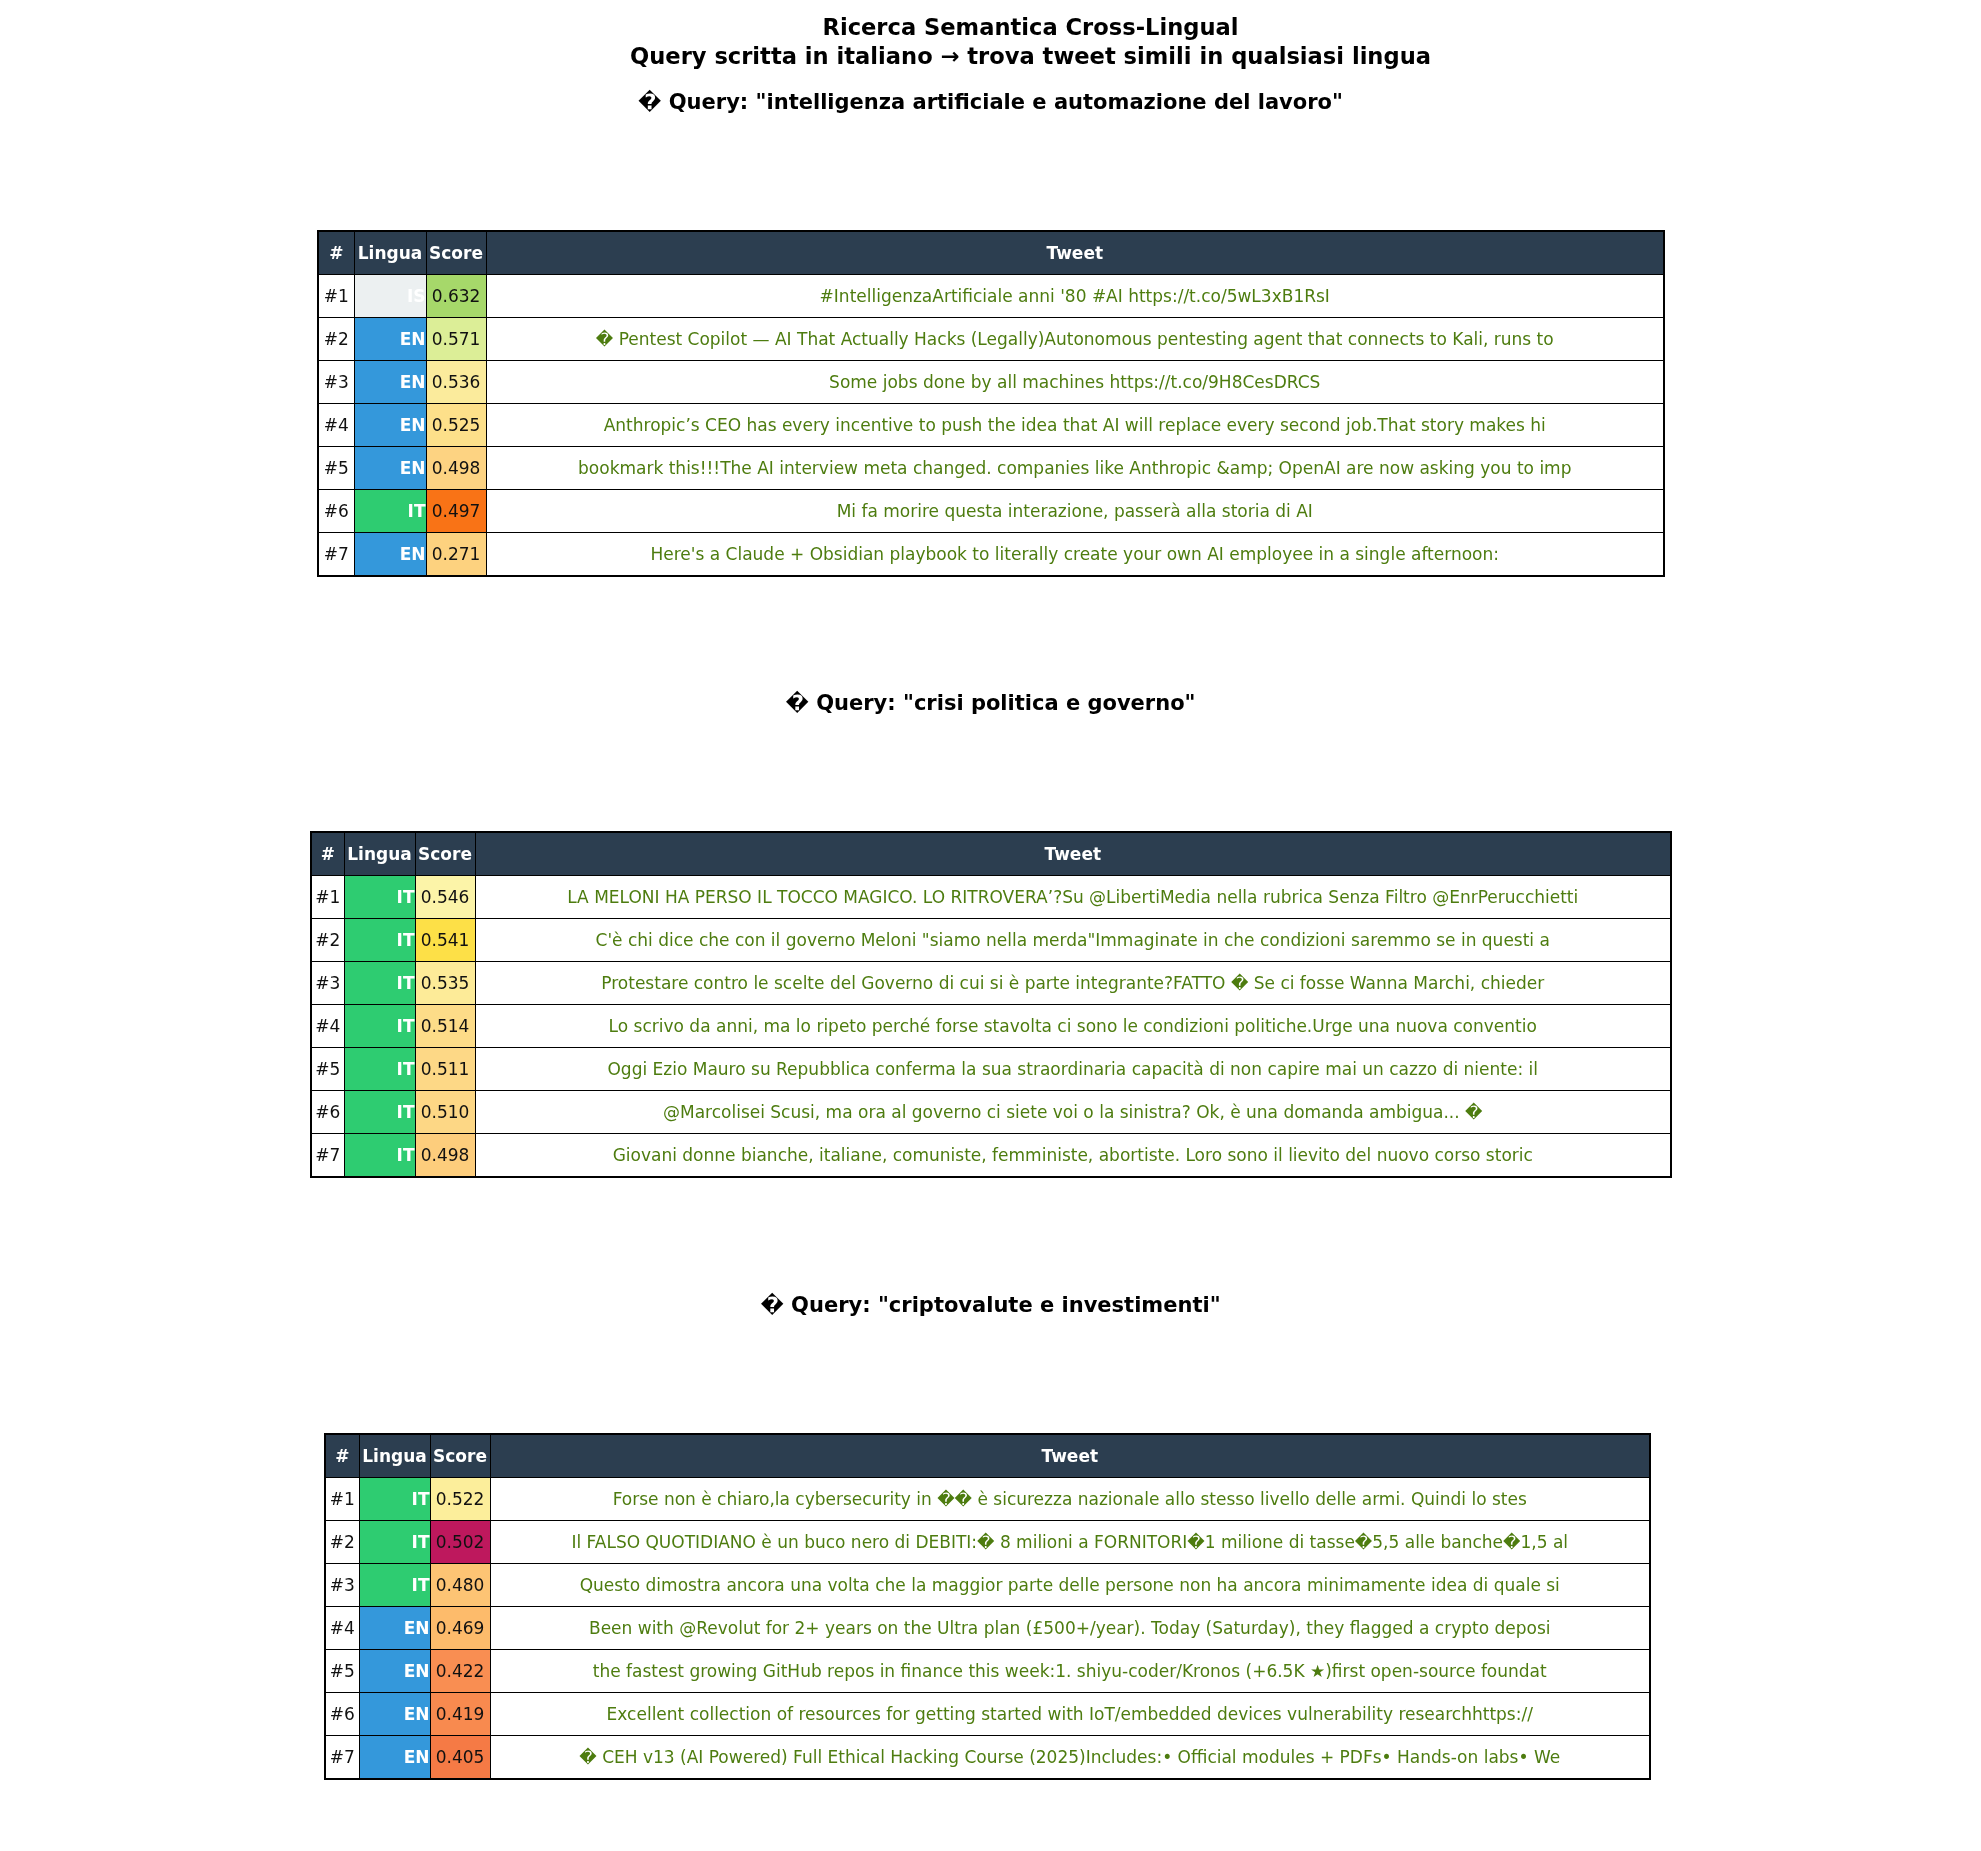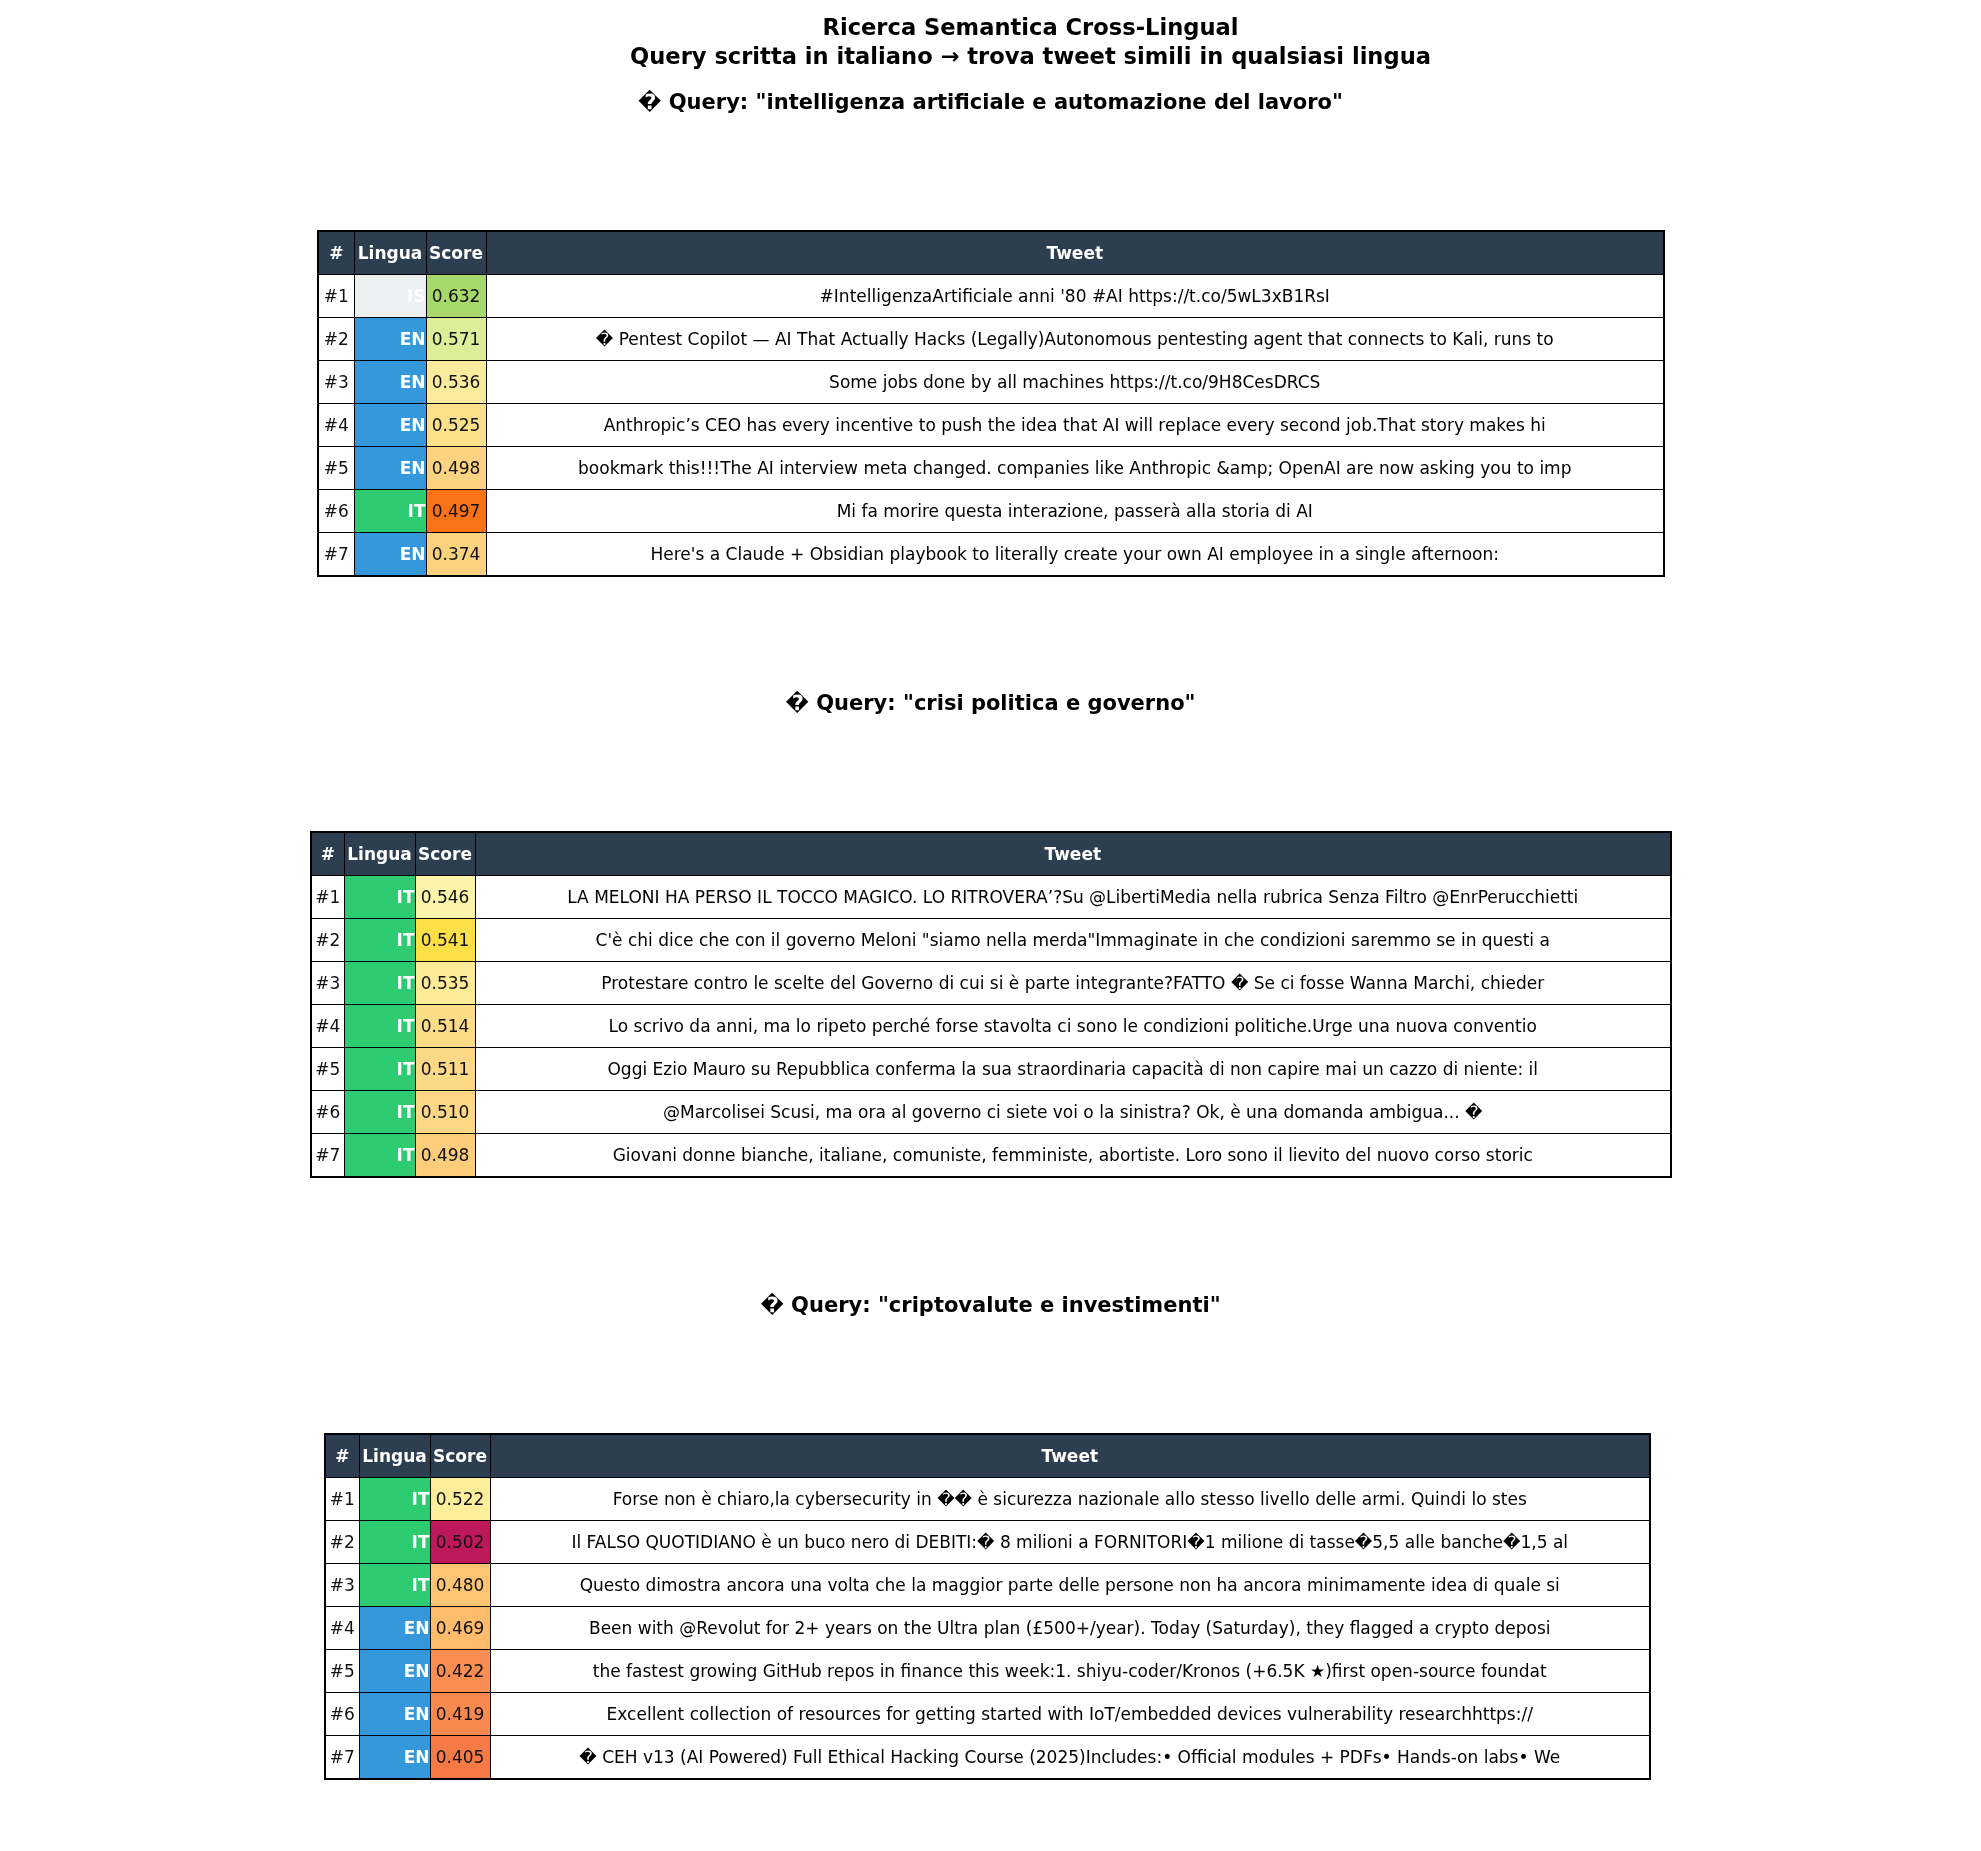--- a/index.html
+++ b/index.html
@@ -88,7 +88,7 @@
   }
   td.c-tweet {
     text-align: center;
-    color: #000000;
+    color: #4d7c0f;
     font-size: 17px;
     font-weight: normal;
     white-space: nowrap;

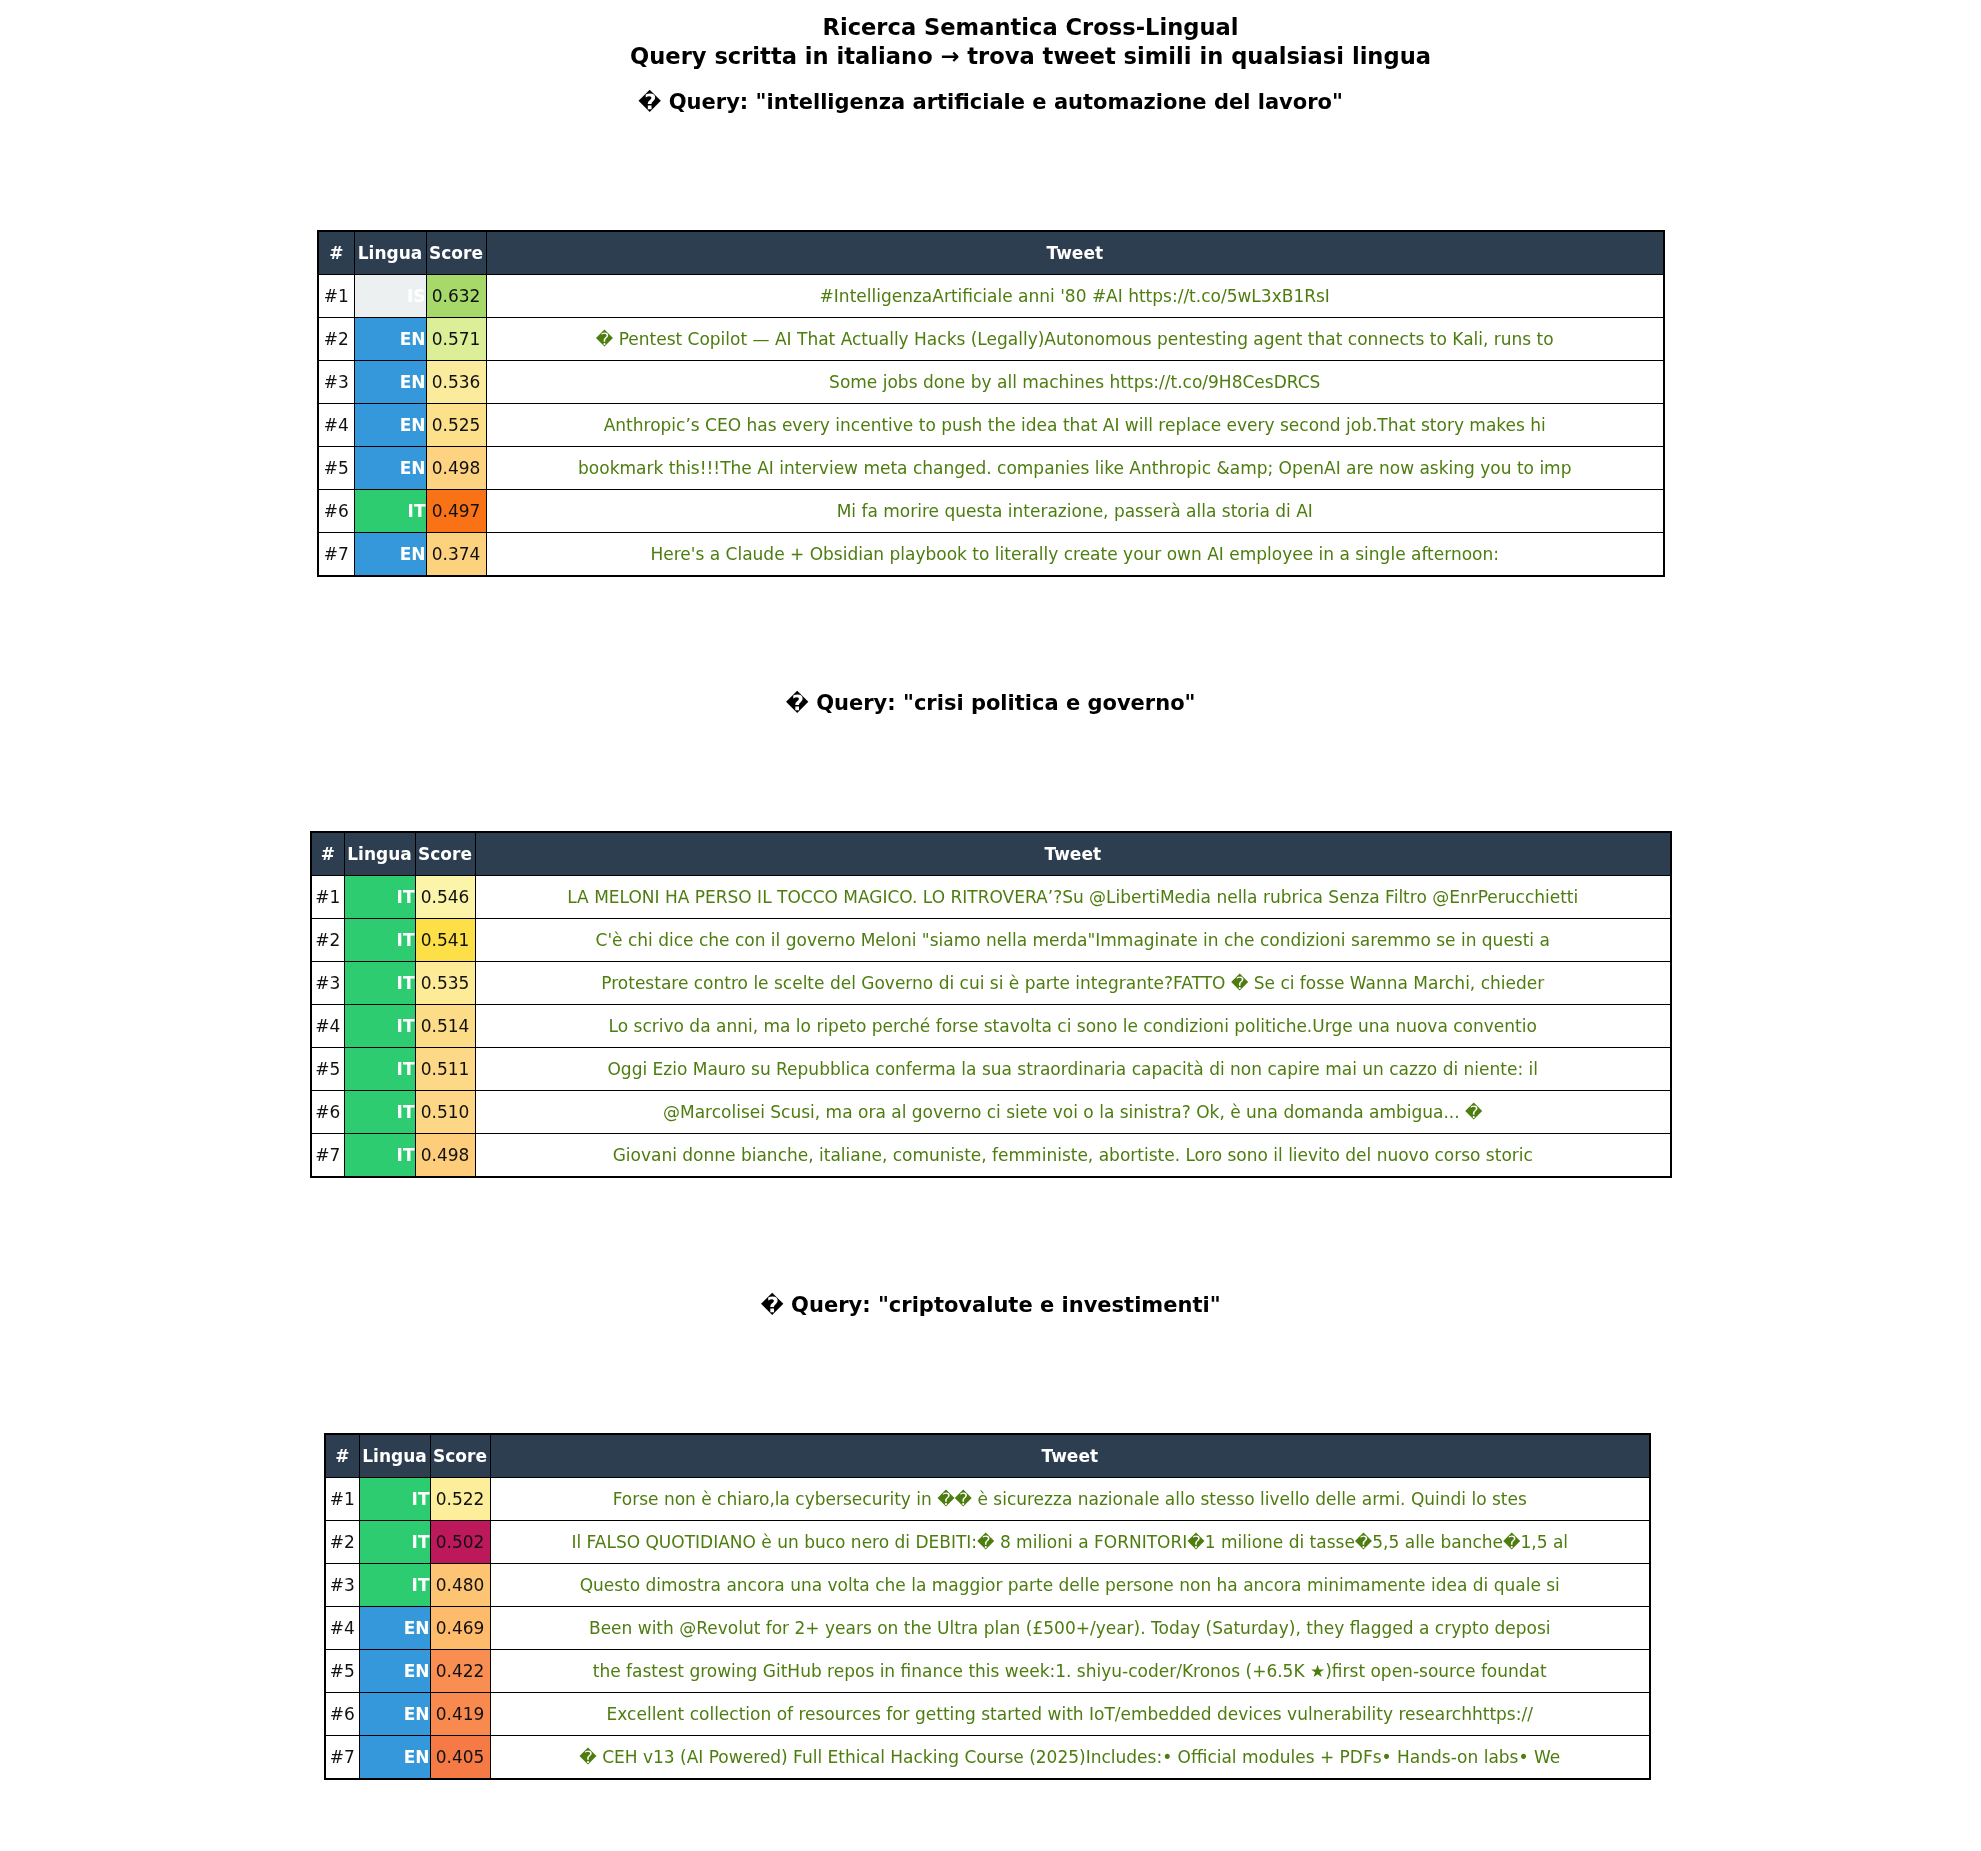--- a/index.html
+++ b/index.html
@@ -163,7 +163,7 @@
         <tr>
           <td class="c-rank">#7</td>
           <td class="c-lang" style="background:#3498db">EN</td>
-          <td class="c-score" style="background:#fdd27f">0.374</td>
+          <td class="c-score" style="background:#fdd27f">0.271</td>
           <td class="c-tweet">Here's a Claude + Obsidian playbook to literally create your own AI employee in a single afternoon:</td>
         </tr>
       </tbody>

